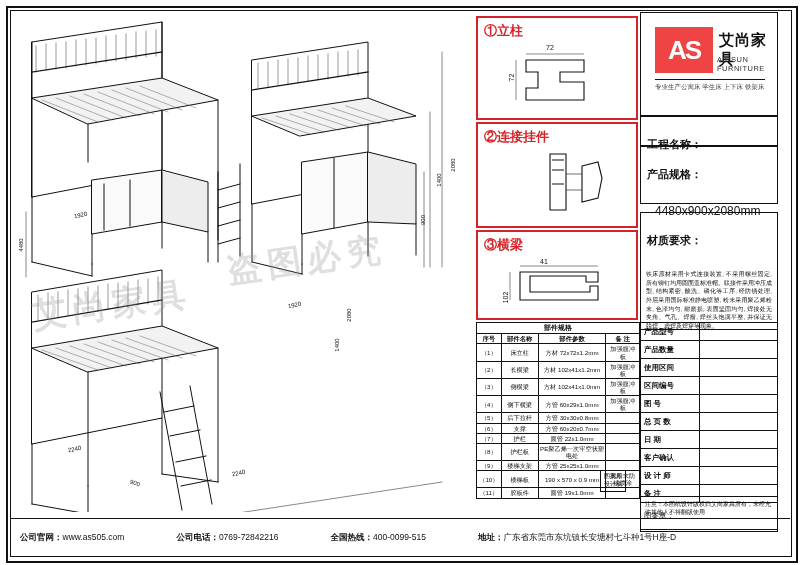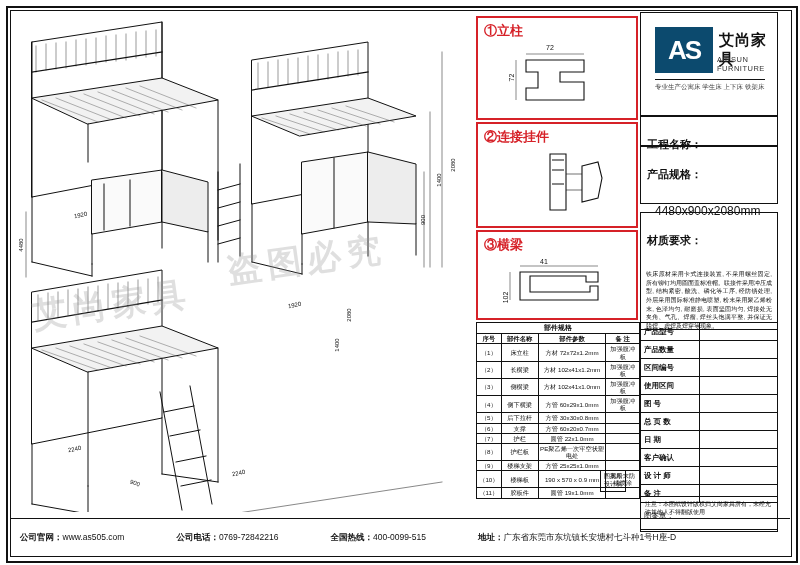--- a/index.html
+++ b/index.html
@@ -23,7 +23,7 @@
   .tb-label{font-size:11px;font-weight:bold;color:#111;padding:20px 6px;}
   .tb-val{font-size:11px;color:#111;padding:2px 6px;}
   .logo-box{position:absolute;left:640px;top:12px;width:138px;height:104px;border:1px solid #111;box-sizing:border-box;}
-  .logo-mark{position:absolute;left:14px;top:14px;width:58px;height:46px;background:#0c4a6e;color:#fff;font-weight:bold;font-size:26px;text-align:center;line-height:46px;letter-spacing:-2px;}
+  .logo-mark{position:absolute;left:14px;top:14px;width:58px;height:46px;background:#ef4444;color:#fff;font-weight:bold;font-size:26px;text-align:center;line-height:46px;letter-spacing:-2px;}
   .logo-cn{position:absolute;left:78px;top:18px;font-size:15px;font-weight:bold;color:#111;letter-spacing:1px;}
   .logo-en{position:absolute;left:76px;top:42px;font-size:7.5px;color:#333;letter-spacing:.5px;}
   .logo-rule{position:absolute;left:14px;top:66px;width:110px;height:1px;background:#111;}

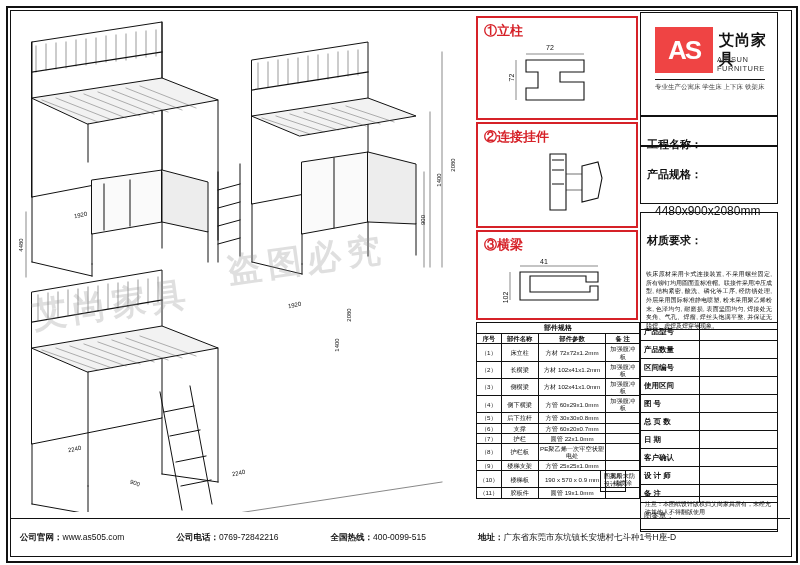--- a/index.html
+++ b/index.html
@@ -388,11 +388,11 @@
           <td></td>
         </tr>
     <tr>
+          <td class="l">使用区间</td>
+          <td></td>
+        </tr>
+    <tr>
           <td class="l">区间编号</td>
-          <td></td>
-        </tr>
-    <tr>
-          <td class="l">使用区间</td>
           <td></td>
         </tr>
     <tr>

